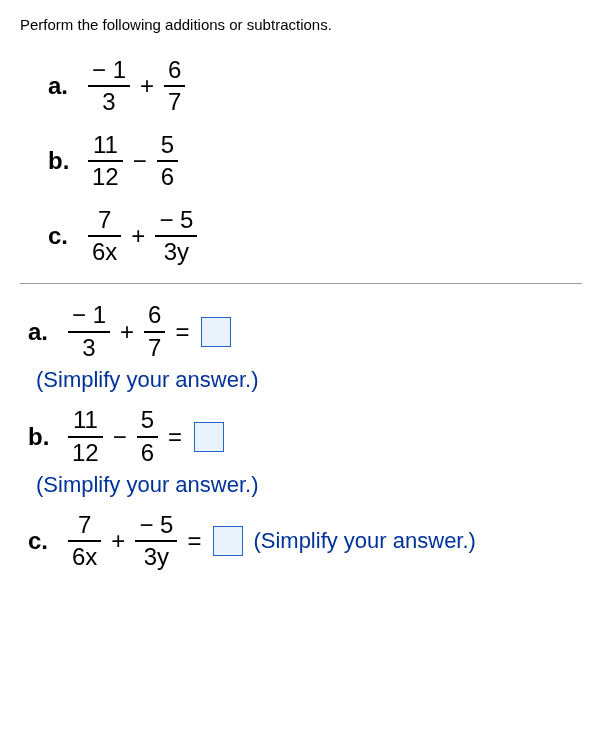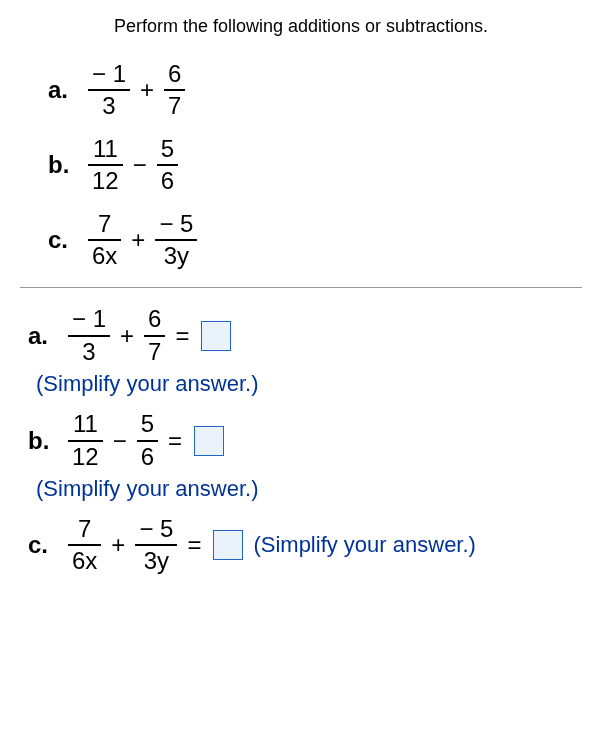--- a/index.html
+++ b/index.html
@@ -11,7 +11,7 @@
       width: 602px;
       background: #fff;
     }
-    .instruction { font-size: 18px; margin-bottom: 24px; text-align: center; }
+    .instruction { font-size: 15px; margin-bottom: 24px; }
     .problem-list { padding-left: 28px; }
     .problem-row {
       display: flex;

